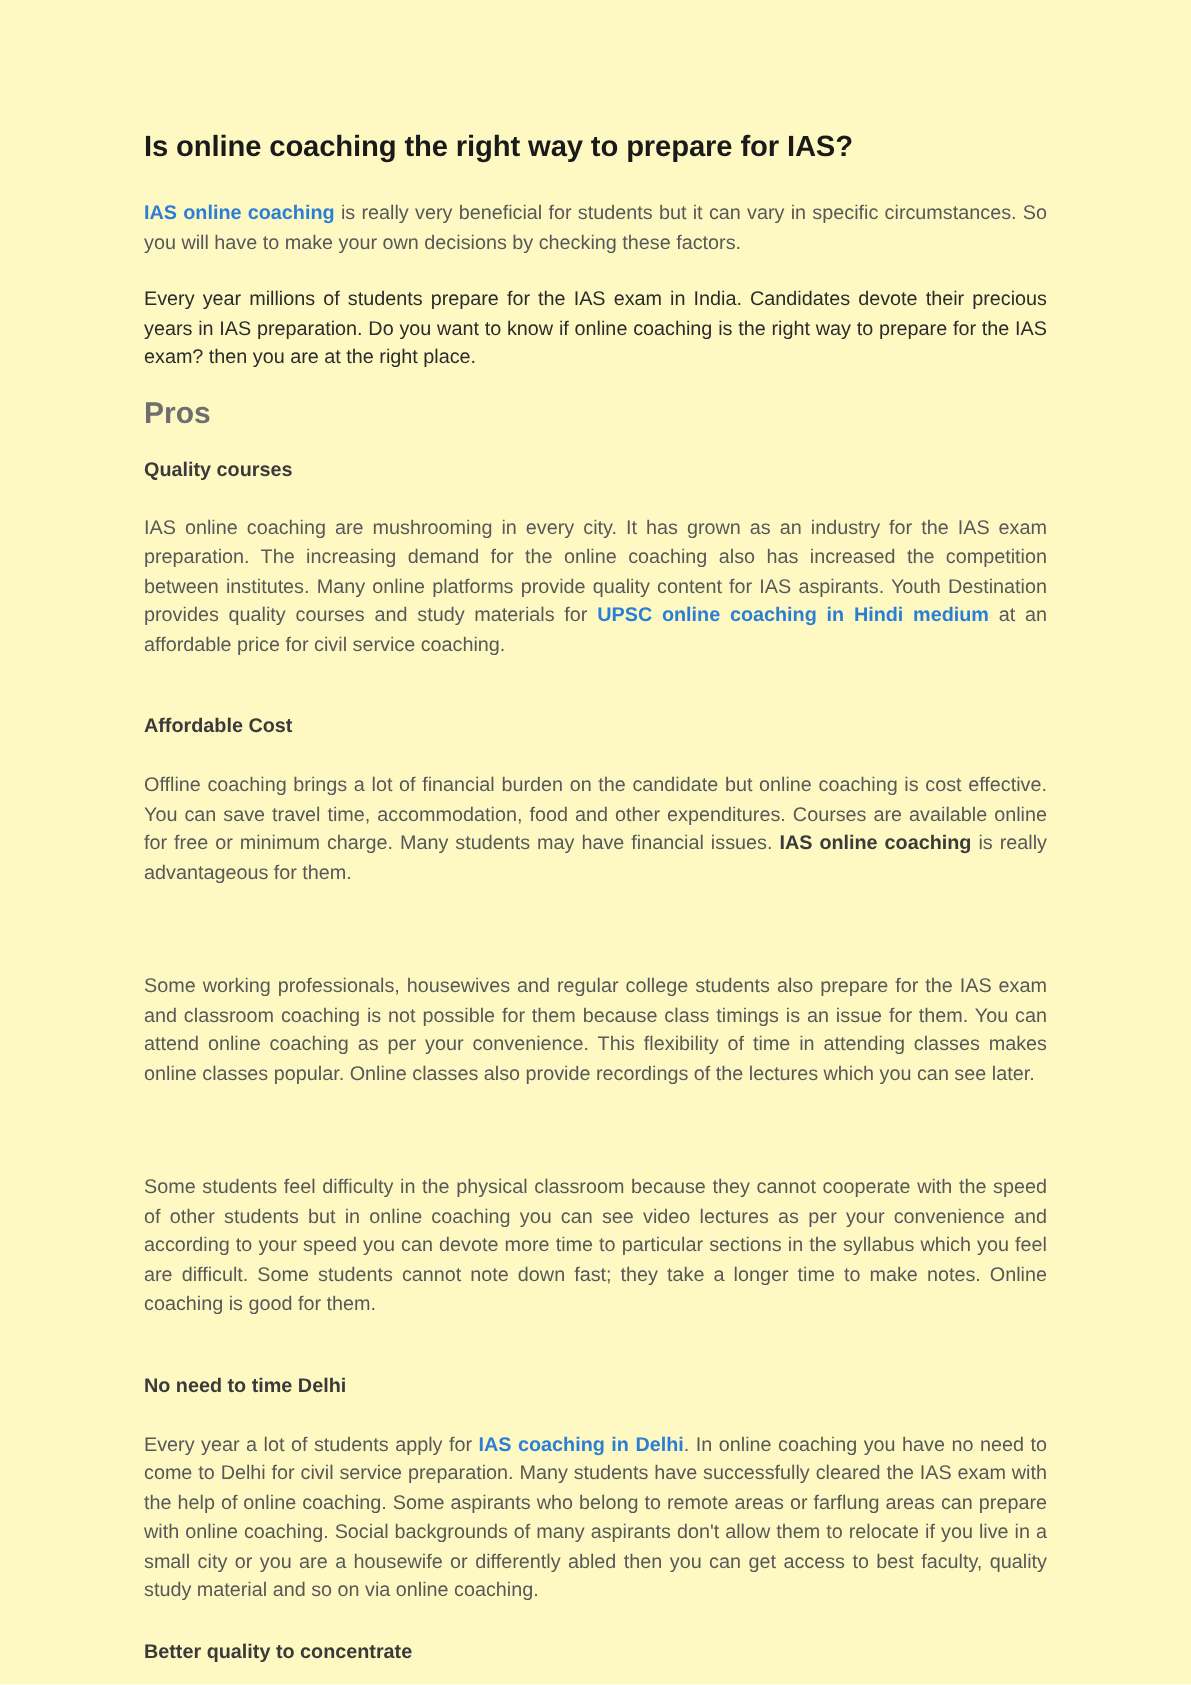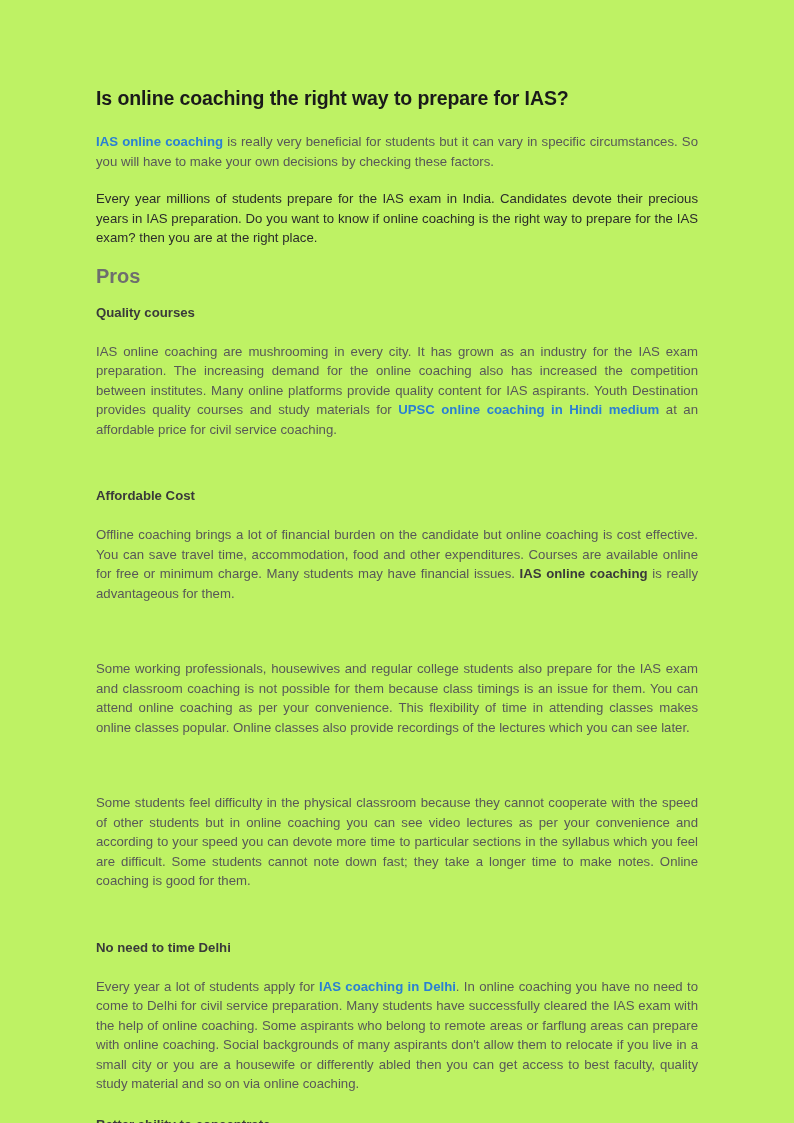--- a/index.html
+++ b/index.html
@@ -17,7 +17,7 @@
     position: relative;
     width: 794px;
     height: 1123px;
-    background: #bef264;
+    background: #fef9c3;
     box-sizing: border-box;
     padding: 86px 96px 0 96px;
   }

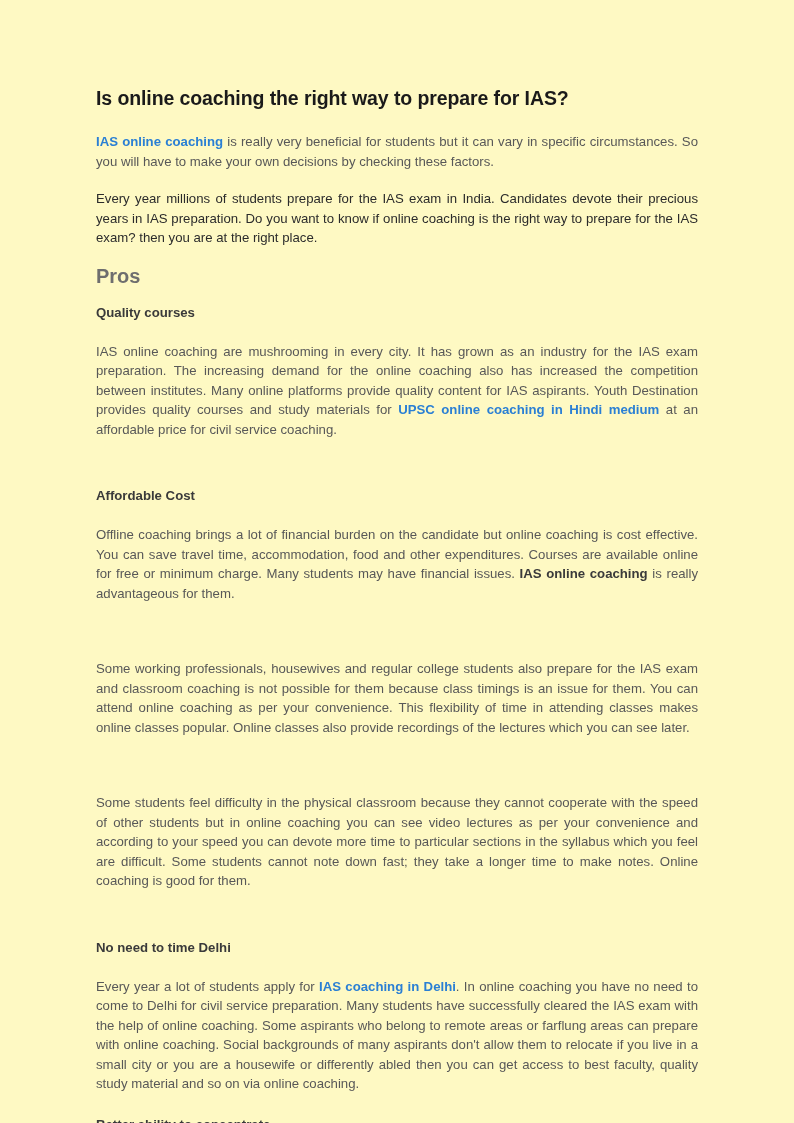--- a/index.html
+++ b/index.html
@@ -63,7 +63,7 @@
     line-height: 18px;
     font-weight: bold;
     color: #3a3a3a;
-    margin: 12px 0 2px 0;
+    margin: 0 0 2px 0;
   }
   .block {
     margin-bottom: 22px;

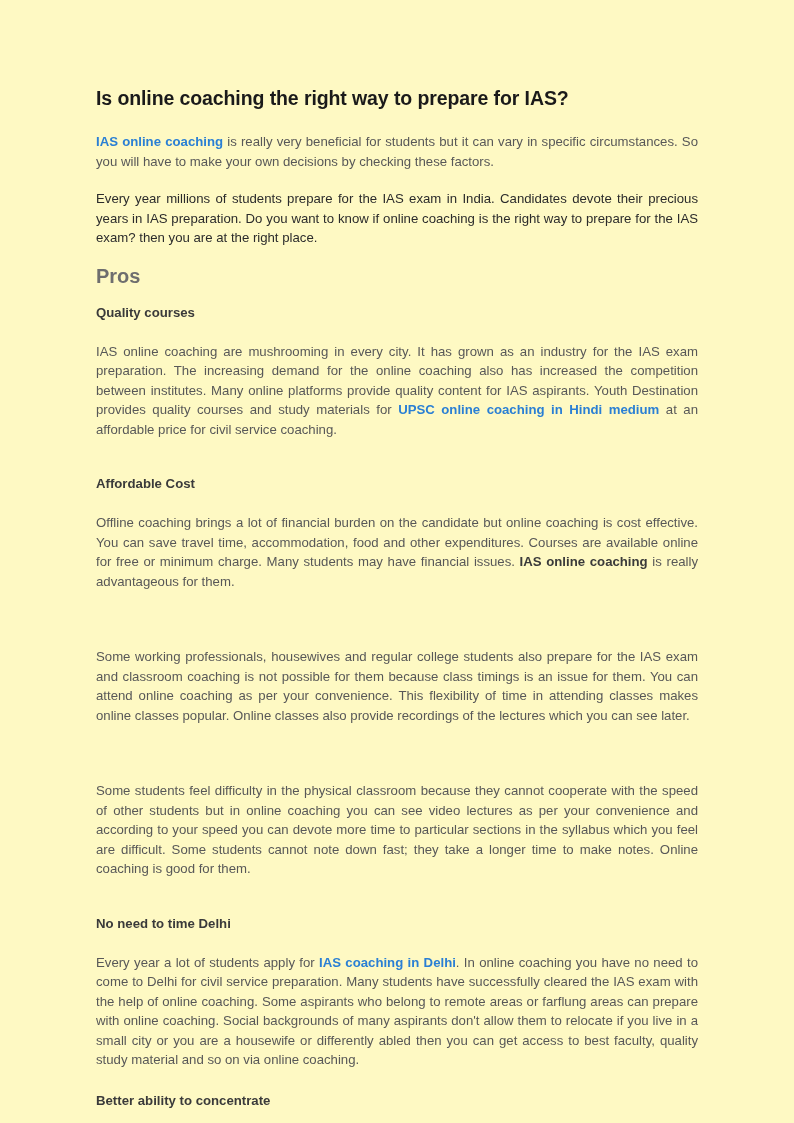--- a/index.html
+++ b/index.html
@@ -128,7 +128,7 @@
       <p class="para"><span>Every year a lot of students apply for </span><a class="link" href="#">IAS coaching in Delhi</a><span>. In online coaching you have no need to come to Delhi for civil service preparation. Many students have successfully cleared the IAS exam with the help of online coaching. Some aspirants who belong to remote areas or farflung areas can prepare with online coaching. Social backgrounds of many aspirants don't allow them to relocate if you live in a small city or you are a housewife or differently abled then you can get access to best faculty, quality study material and so on via online coaching.</span></p>
     </div>
 
-    <h3 class="sub tail-heading">Better ability to concentrate</h3>
+    <h3 class="sub tail-heading">Better quality to concentrate</h3>
 
   </div>
 </div>

